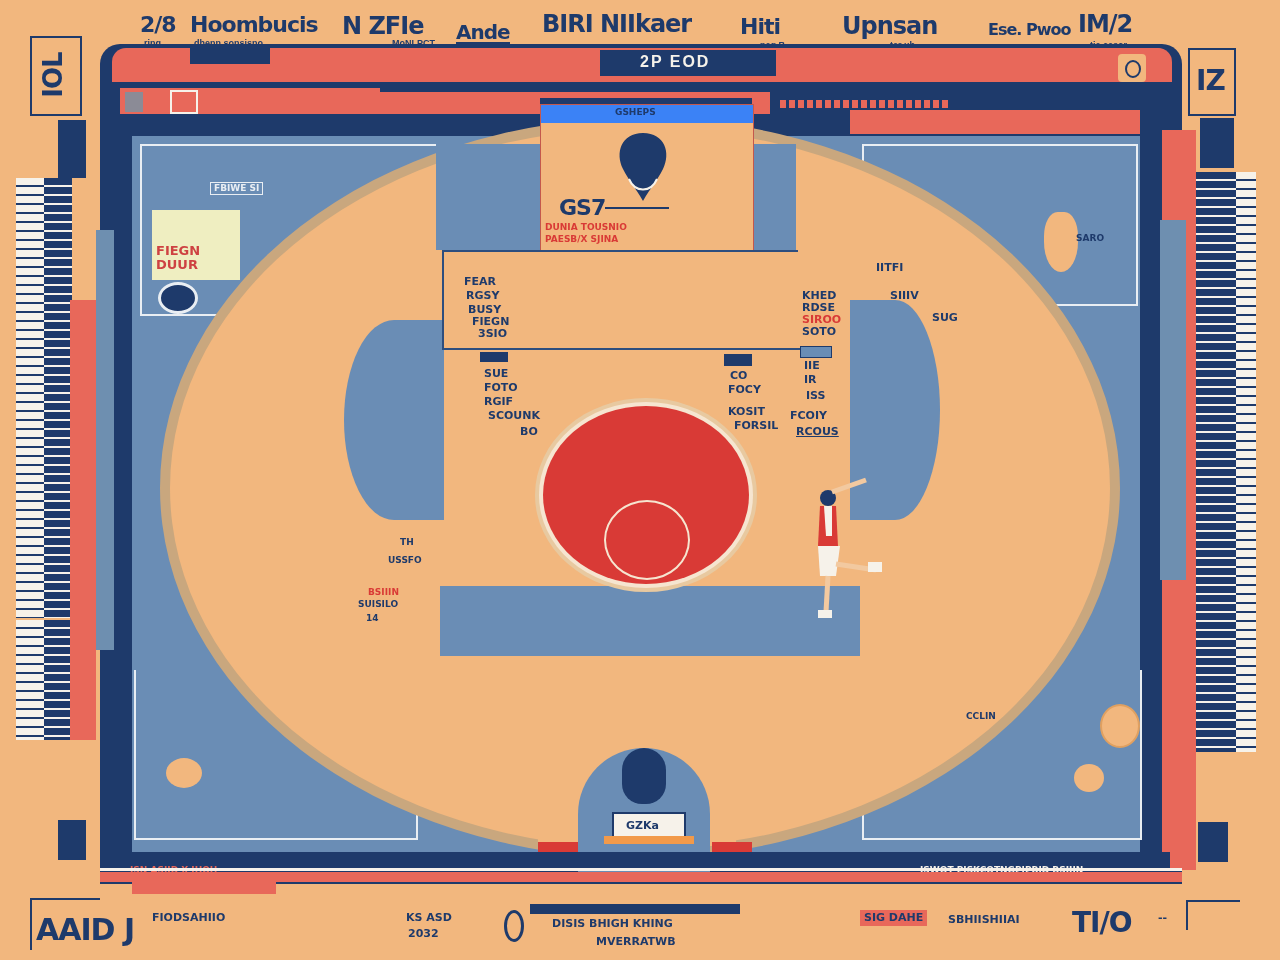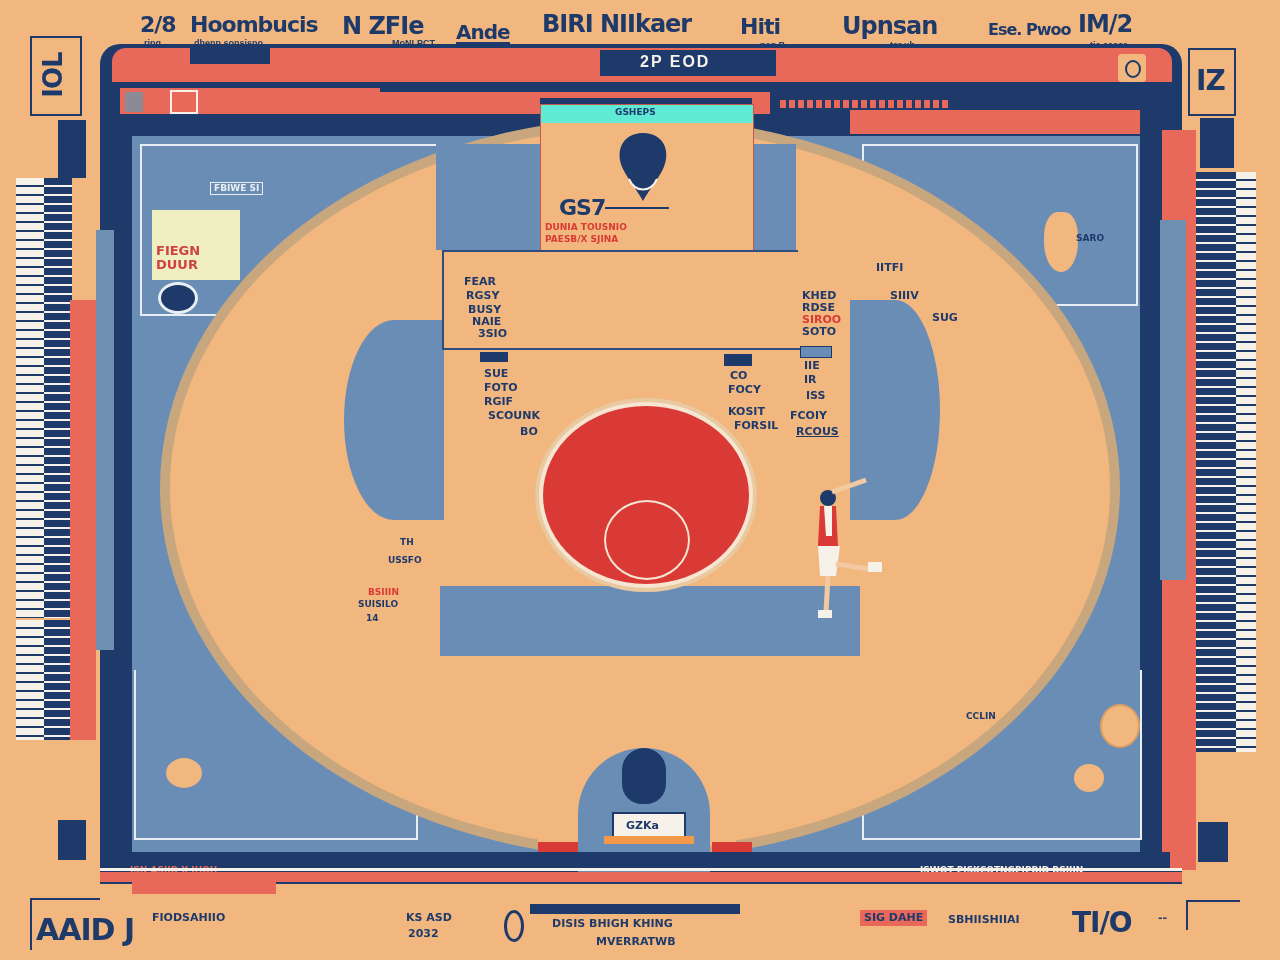--- a/index.html
+++ b/index.html
@@ -160,7 +160,7 @@
 <div class="dark-patch" style="left:540px;top:98px;width:212px;height:10px;"></div>
 
 <div class="abs" style="left:540px;top:104px;width:212px;height:148px;background:#F2B77E;border:1px solid #C4584C;">
-  <div class="abs" style="left:0;top:0;width:212px;height:18px;background:#5eead4;">
+  <div class="abs" style="left:0;top:0;width:212px;height:18px;background:#3b82f6;">
     <span class="tiny-text navy" style="position:absolute;left:74px;top:3px;">GSHEPS</span>
   </div>
   <svg class="abs" style="left:70px;top:24px;" width="64" height="80">

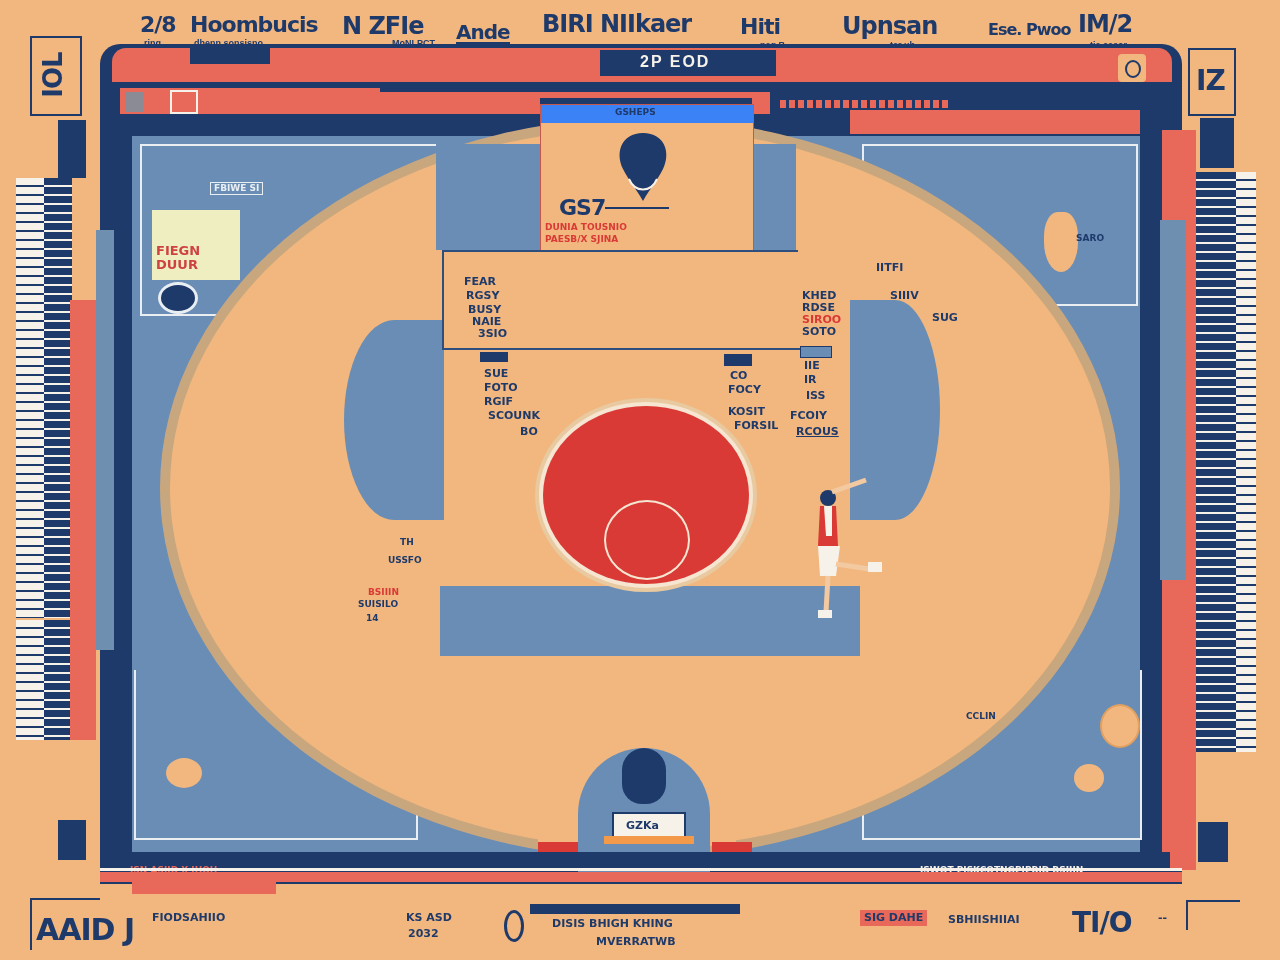--- a/index.html
+++ b/index.html
@@ -177,7 +177,7 @@
   <div class="abs small-text navy" style="left:20px;top:24px;">FEAR</div>
   <div class="abs small-text navy" style="left:22px;top:38px;">RGSY</div>
   <div class="abs small-text navy" style="left:24px;top:52px;">BUSY</div>
-  <div class="abs small-text navy" style="left:28px;top:64px;">NAIE</div>
+  <div class="abs small-text navy" style="left:28px;top:64px;">FIEGN</div>
   <div class="abs small-text navy" style="left:34px;top:76px;">3SIO</div>
 </div>
 <div class="abs" style="left:798px;top:250px;width:52px;height:96px;background:#F2B77E;">

